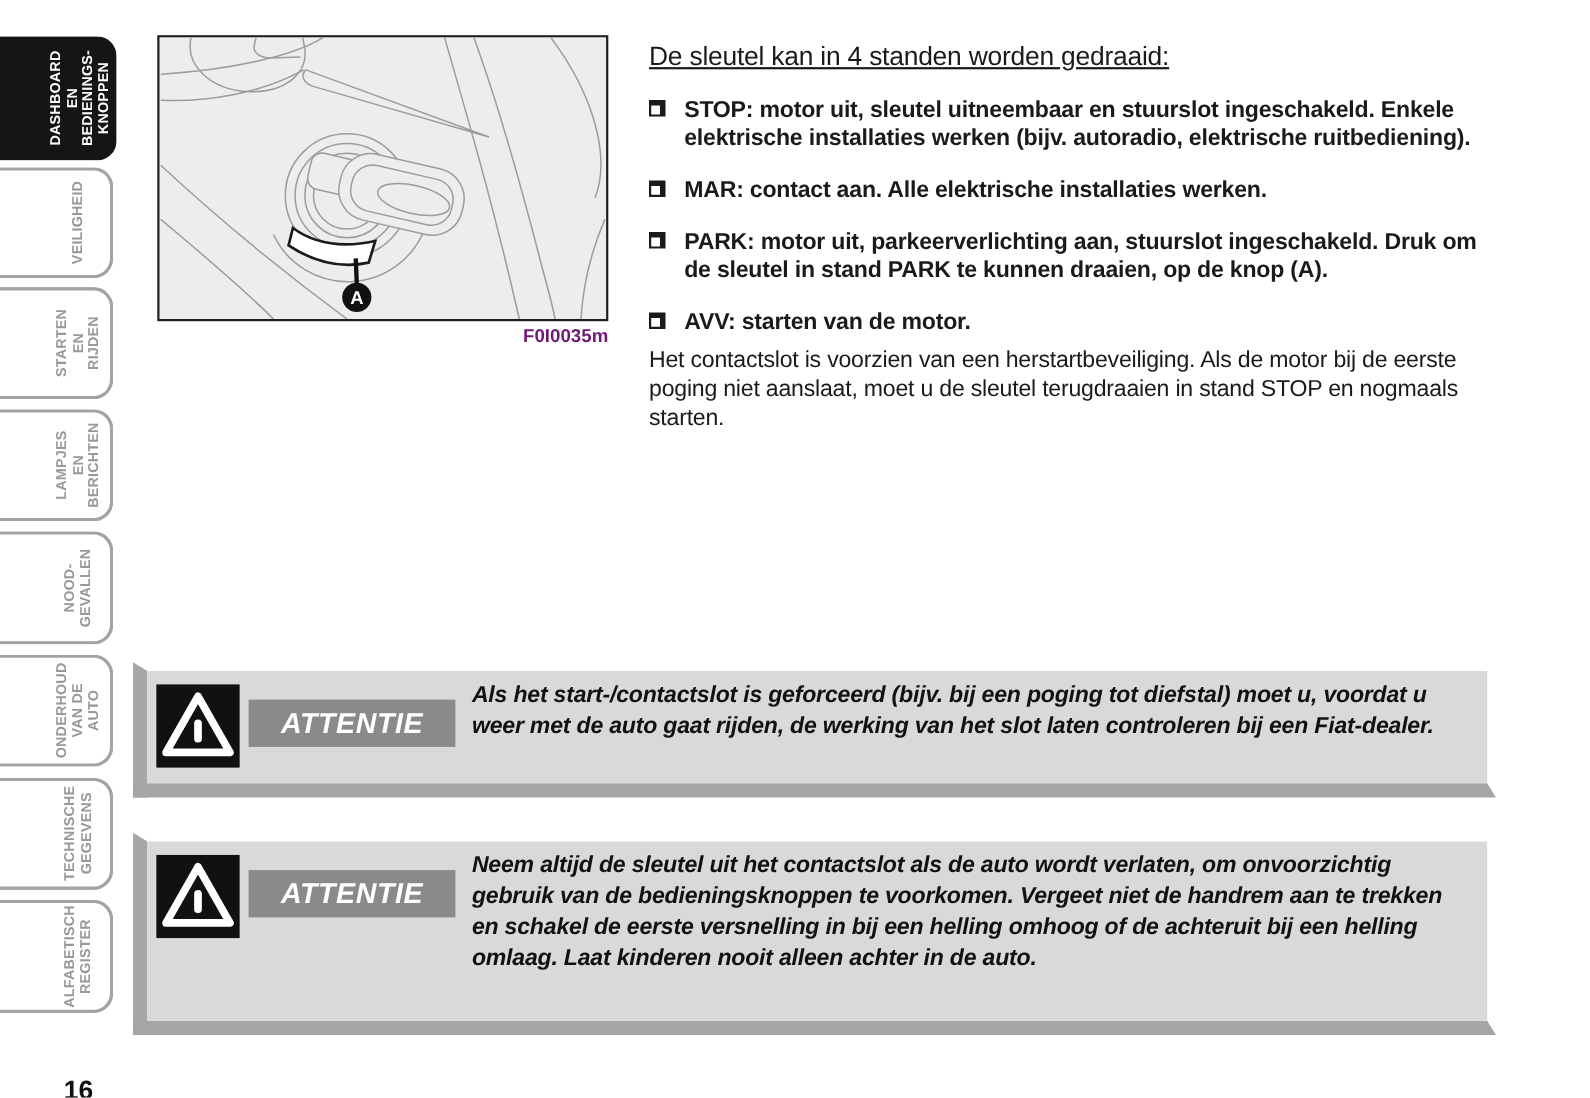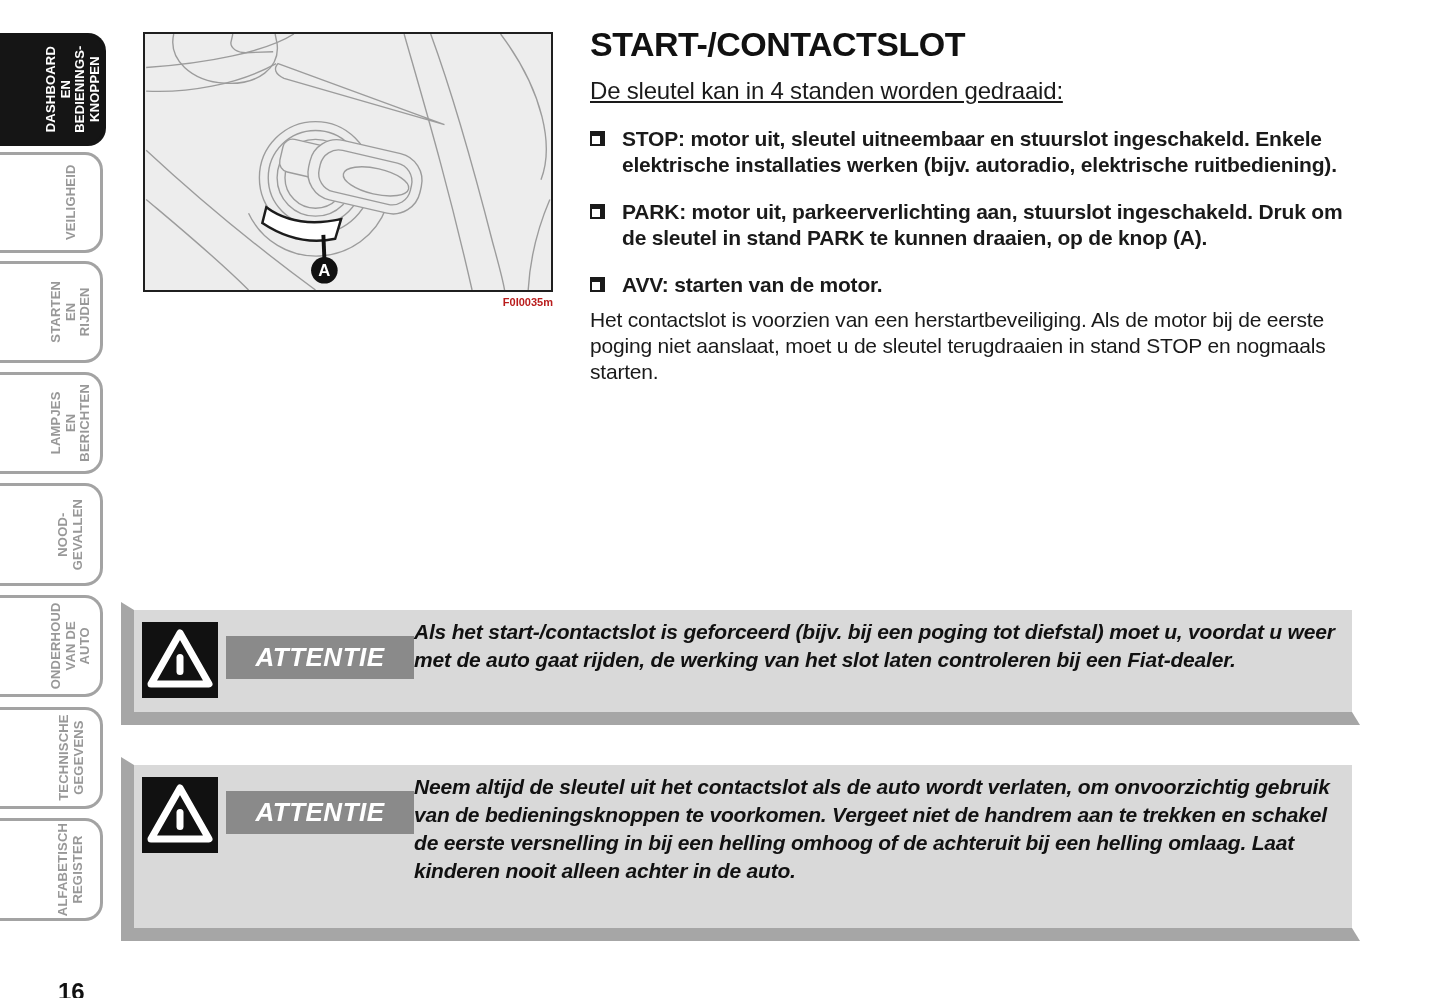--- a/index.html
+++ b/index.html
@@ -149,7 +149,6 @@
   <div class="fig-caption">F0I0035m</div>
 
   <div class="main">
-    <h1 class="title">START-/CONTACTSLOT</h1>
     <p class="intro">De sleutel kan in 4 standen worden gedraaid:</p>
 
     <div class="bullet-item">

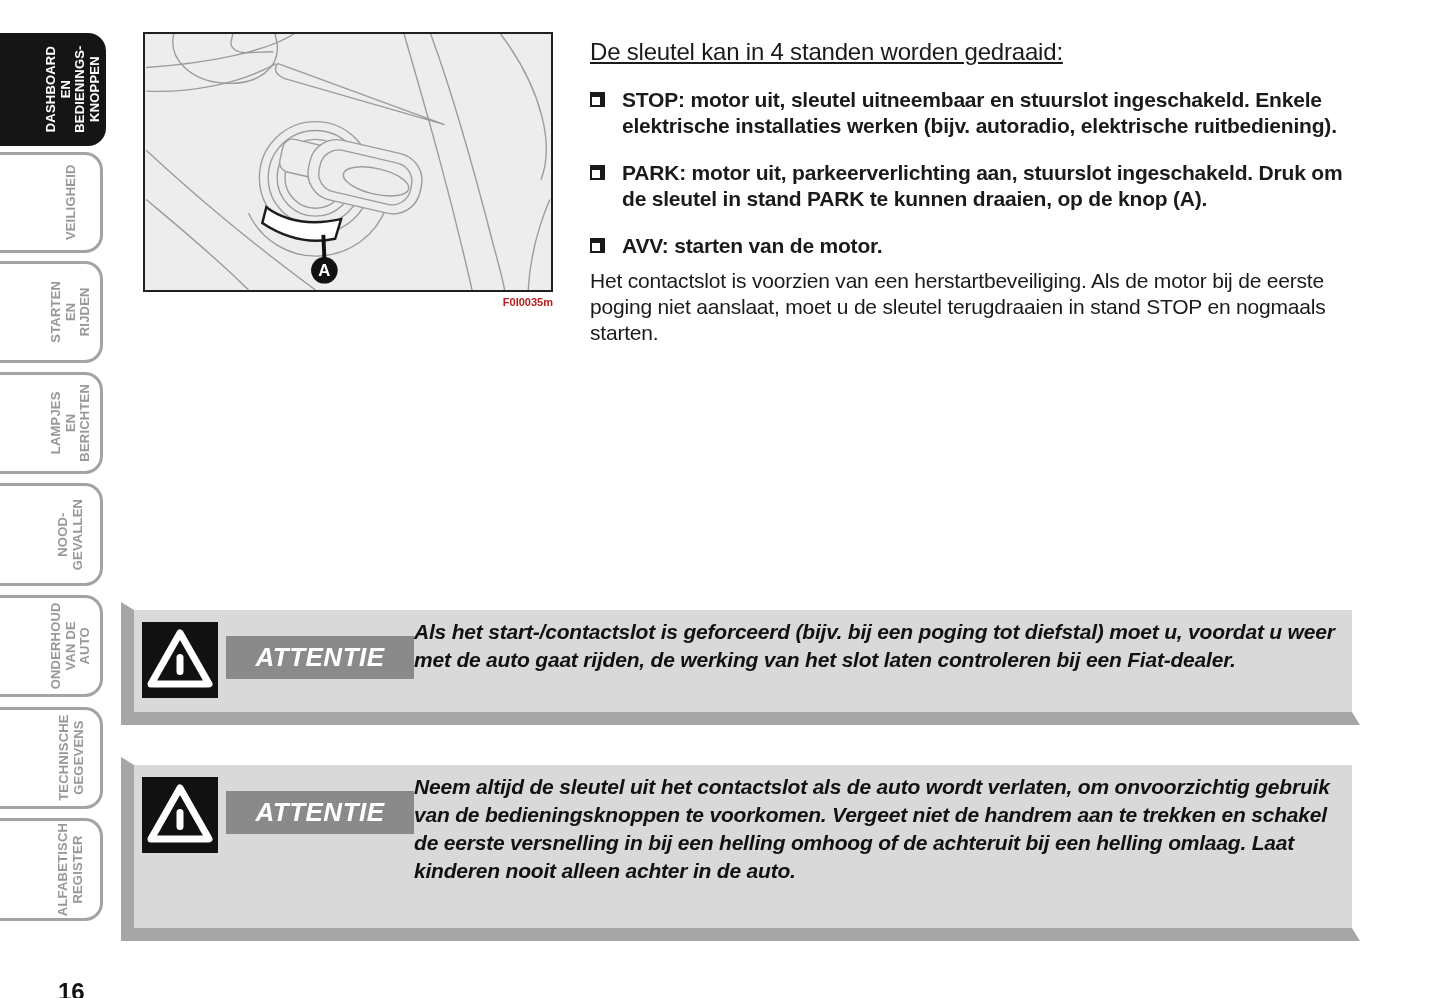--- a/index.html
+++ b/index.html
@@ -157,6 +157,10 @@
     </div>
     <div class="bullet-item">
       <span class="bullet-glyph"><span></span></span>
+      <span class="bullet-text">MAR: contact aan. Alle elektrische installaties werken.</span>
+    </div>
+    <div class="bullet-item">
+      <span class="bullet-glyph"><span></span></span>
       <span class="bullet-text">PARK: motor uit, parkeerverlichting aan, stuurslot ingeschakeld. Druk om de sleutel in stand PARK te kunnen draaien, op de knop (A).</span>
     </div>
     <div class="bullet-item">

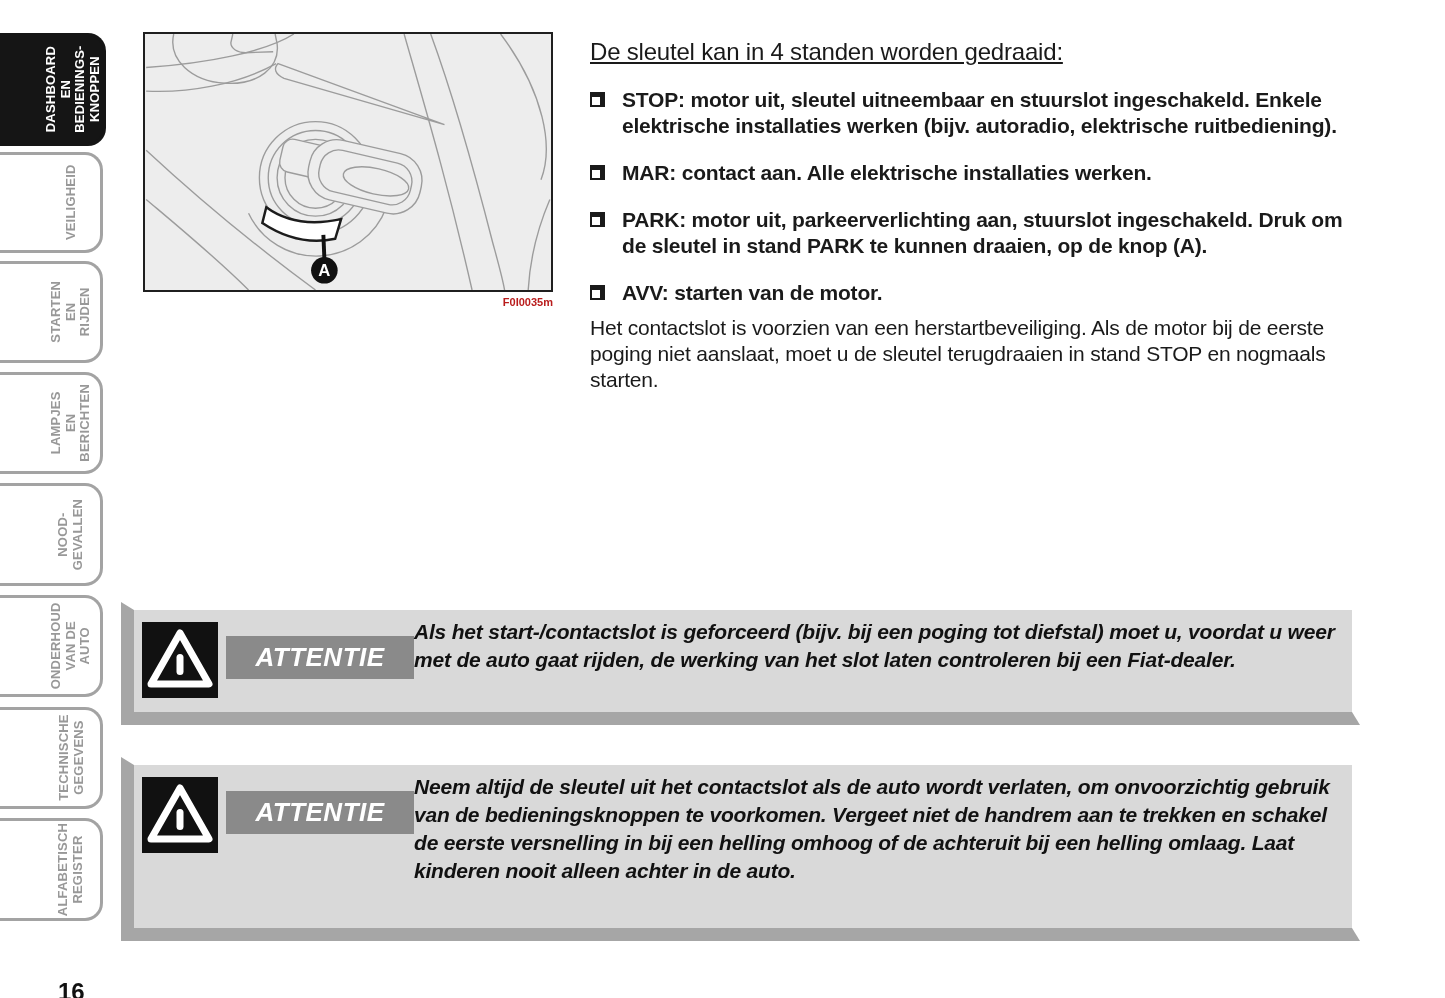--- a/index.html
+++ b/index.html
@@ -33,7 +33,7 @@
           border:2px solid #1f1f1f;background:var(--fig-bg);}
   .figure svg{display:block;width:100%;height:100%;}
   .fig-caption{position:absolute;left:143px;top:296px;width:410px;text-align:right;
-          font-size:11px;font-weight:bold;color:#b91c1c;}
+          font-size:17px;font-weight:bold;color:#701a75;}
 
   
   .main{position:absolute;left:590px;top:25px;width:756px;}

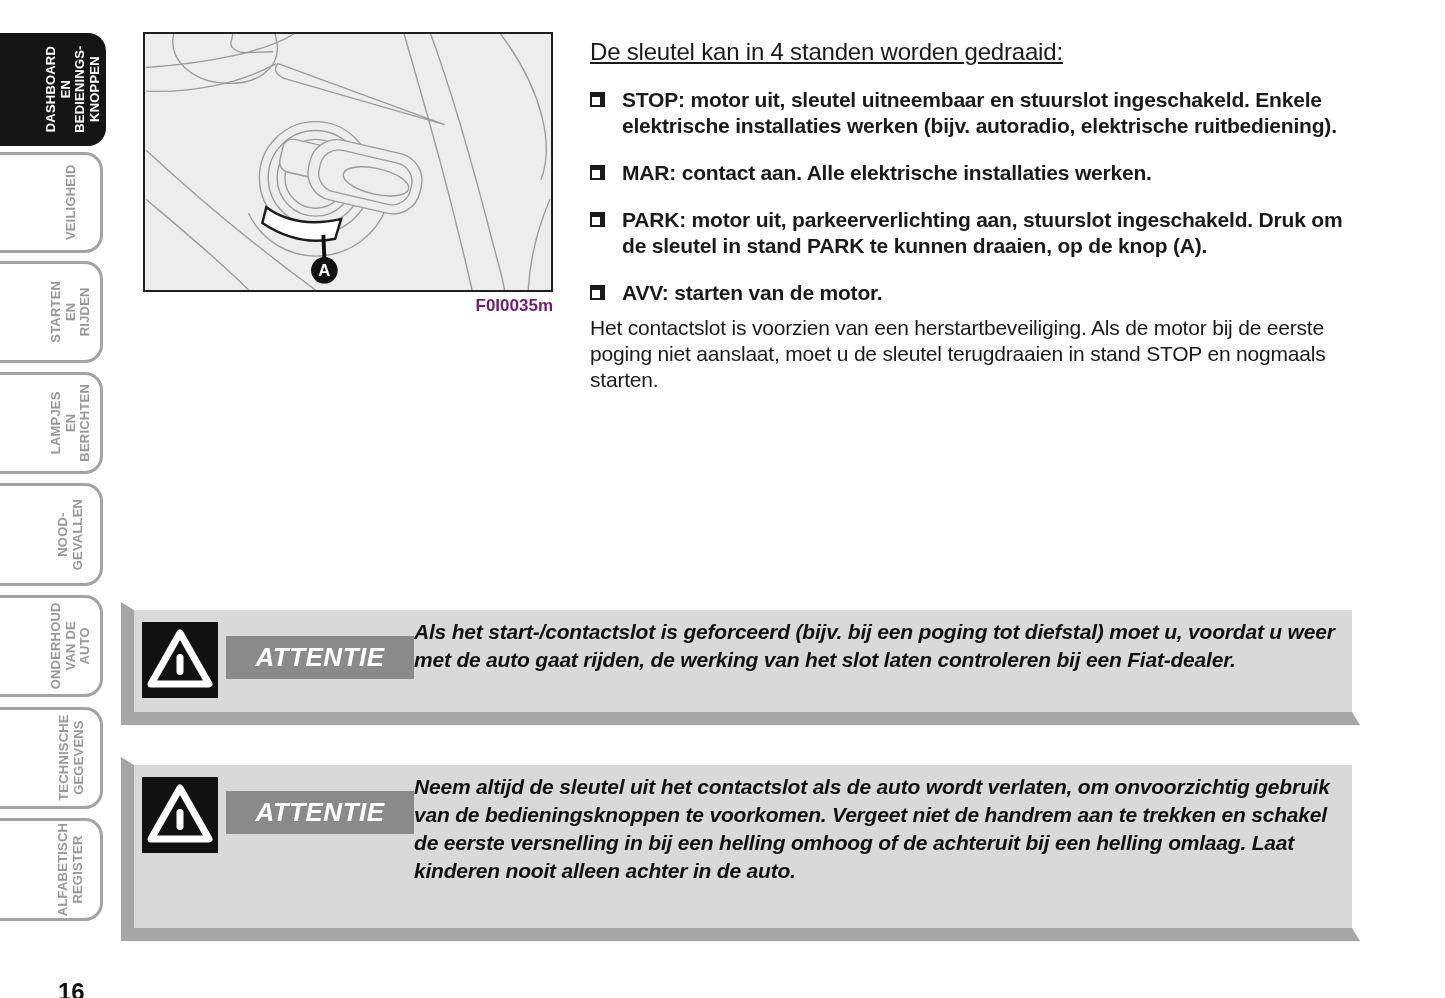--- a/index.html
+++ b/index.html
@@ -59,7 +59,7 @@
   .warn-label{flex:0 0 188px;height:43px;margin:18px 0 0 8px;background:var(--label-bg);
         color:#fff;font-size:26px;font-weight:bold;font-style:italic;
         display:flex;align-items:center;justify-content:center;letter-spacing:.5px;}
-  .warn-text{flex:1;margin-left:0;font-size:21px;font-weight:bold;font-style:italic;
+  .warn-text{flex:1;margin-left:15px;font-size:21px;font-weight:bold;font-style:italic;
         line-height:28px;letter-spacing:-.2px;color:#111;}
   .slab1{top:602px;} .slab1 .slab-face{height:102px;}
   .slab2{top:757px;} .slab2 .slab-face{height:163px;}

